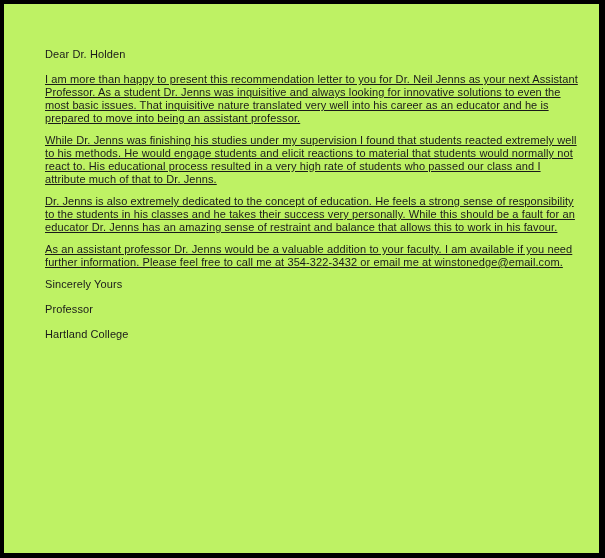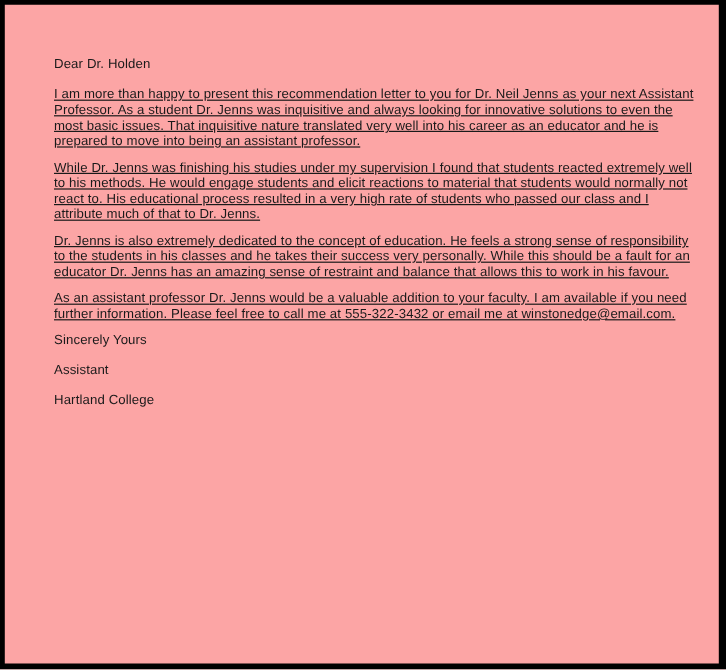--- a/index.html
+++ b/index.html
@@ -11,7 +11,7 @@
     box-sizing: border-box;
     width: 605px;
     height: 558px;
-    background: #fca5a5;
+    background: #bef264;
     border-style: solid;
     border-color: #000000;
     border-width: 4px 6px 5px 4px;

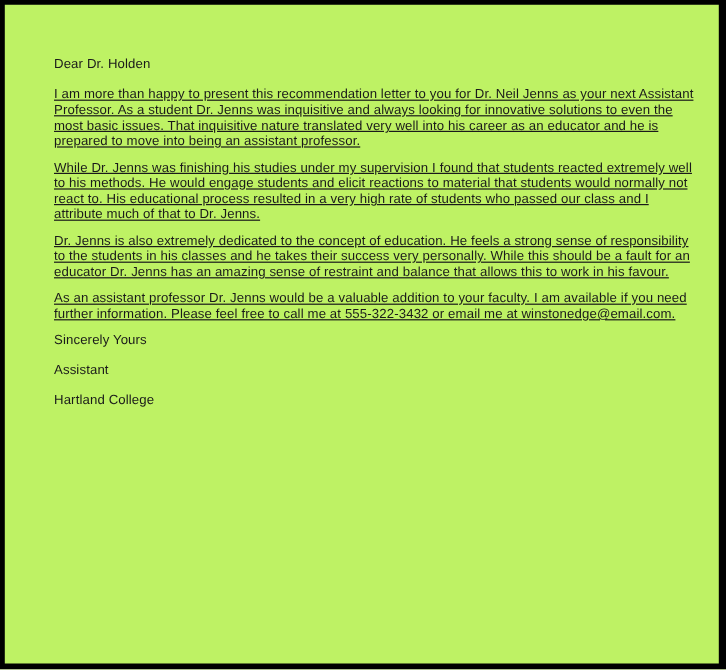--- a/index.html
+++ b/index.html
@@ -54,7 +54,7 @@
 
     <p class="body-paragraph">Dr. Jenns is also extremely dedicated to the concept of education. He feels a strong sense of responsibility to the students in his classes and he takes their success very personally. While this should be a fault for an educator Dr. Jenns has an amazing sense of restraint and balance that allows this to work in his favour.</p>
 
-    <p class="body-paragraph">As an assistant professor Dr. Jenns would be a valuable addition to your faculty. I am available if you need further information. Please feel free to call me at 555-322-3432 or email me at winstonedge@email.com.</p>
+    <p class="body-paragraph">As an assistant professor Dr. Jenns would be a valuable addition to your faculty. I am available if you need further information. Please feel free to call me at 354-322-3432 or email me at winstonedge@email.com.</p>
 
     <p class="sig-line">Sincerely Yours</p>
 

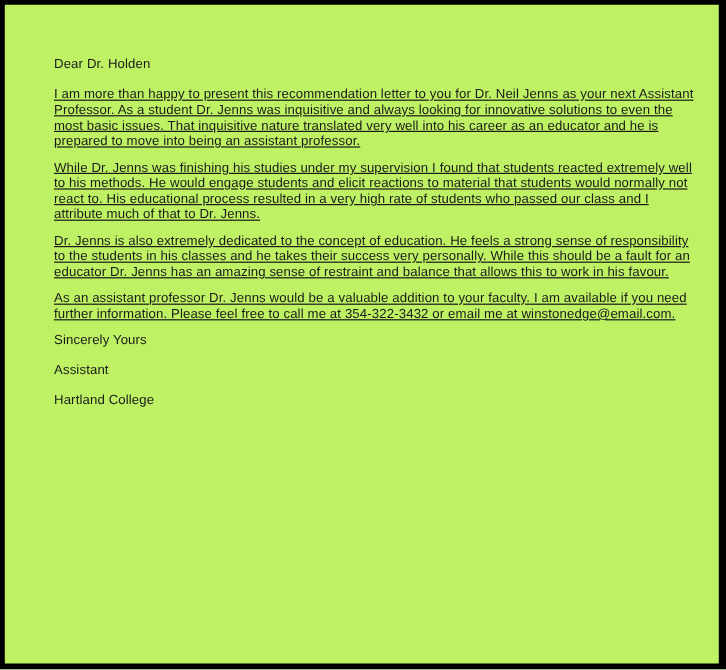--- a/index.html
+++ b/index.html
@@ -59,7 +59,7 @@
     <p class="sig-line">Sincerely Yours</p>
 
 
-    <p class="sig-line">Assistant</p>
+    <p class="sig-line">Professor</p>
 
     <p class="sig-line">Hartland College</p>
   </div>

